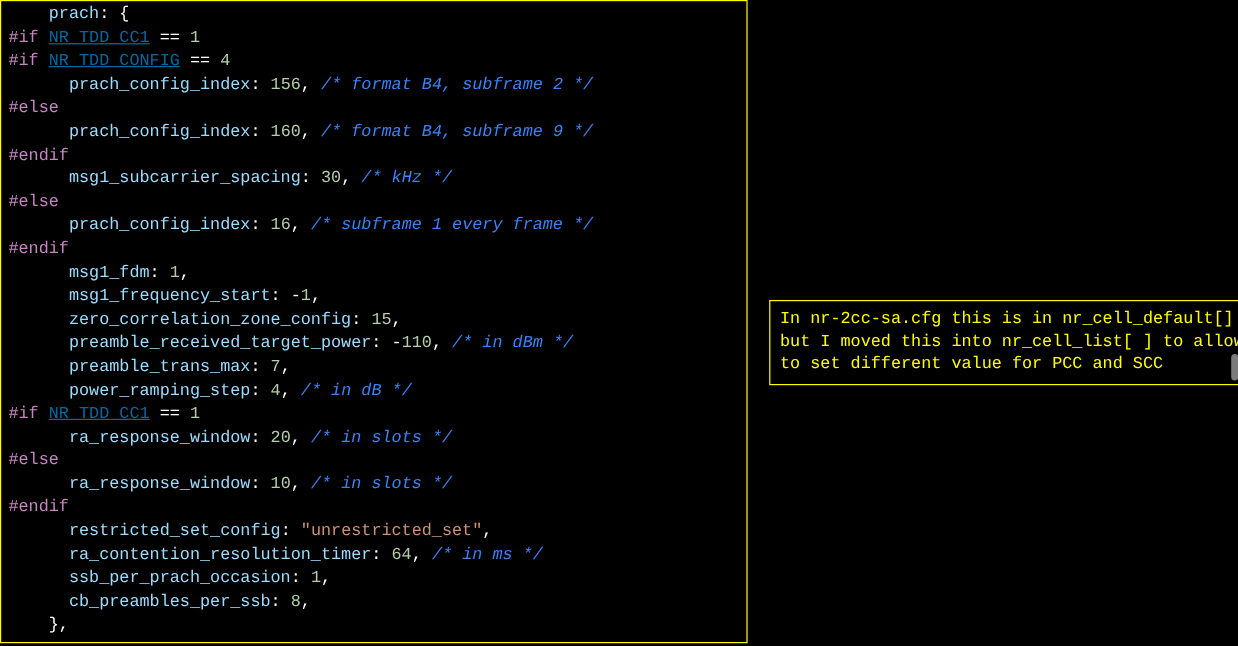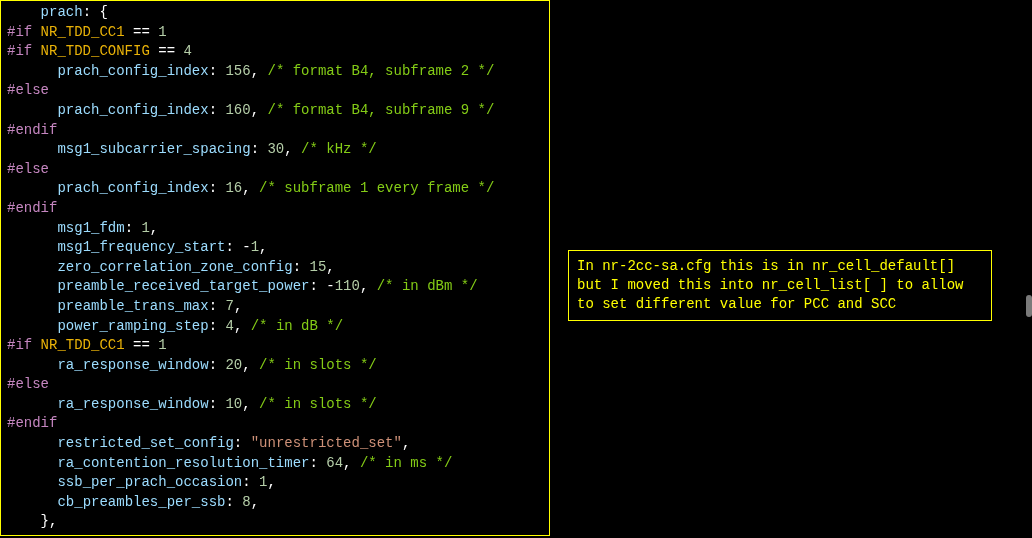--- a/index.html
+++ b/index.html
@@ -15,7 +15,7 @@
     }
     .code-panel {
       border: 1px solid #ffff00;
-      width: 550px;
+      width: 623px;
       height: 536px;
       padding: 2px 0 2px 6px;
       white-space: pre;

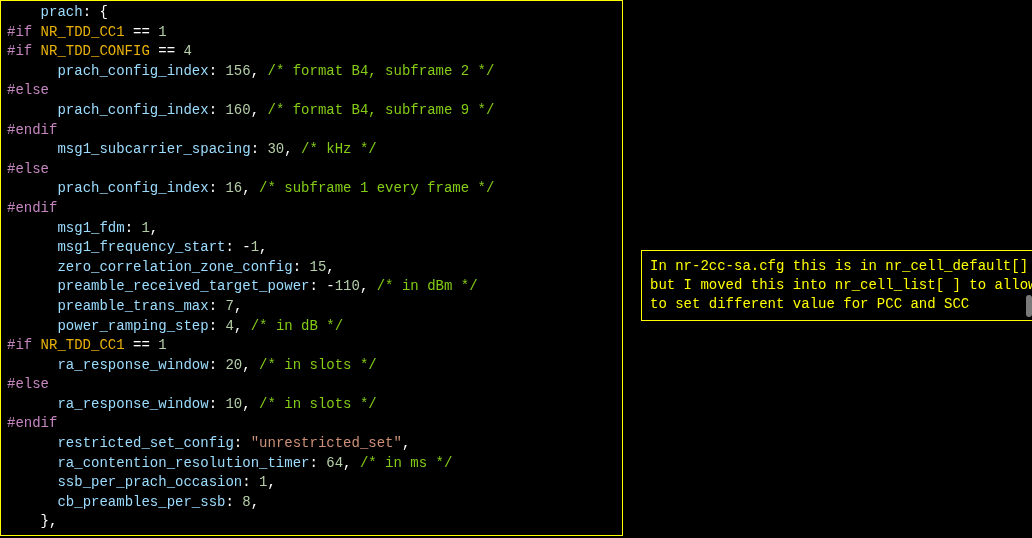--- a/index.html
+++ b/index.html
@@ -24,7 +24,7 @@
     .code-line { white-space: pre; }
     .tok-default { color: #fff; }
     .tok-preproc { color: #c586c0; font-family: Liberation Mono, monospace; }
-    .tok-macro { color: #eab308; }
+    .tok-macro { color: #0369a1; text-decoration: underline; }
     .tok-key { color: #9cdcfe; }
     .tok-num { color: #b5cea8; }
     .tok-str { color: #ce9178; }

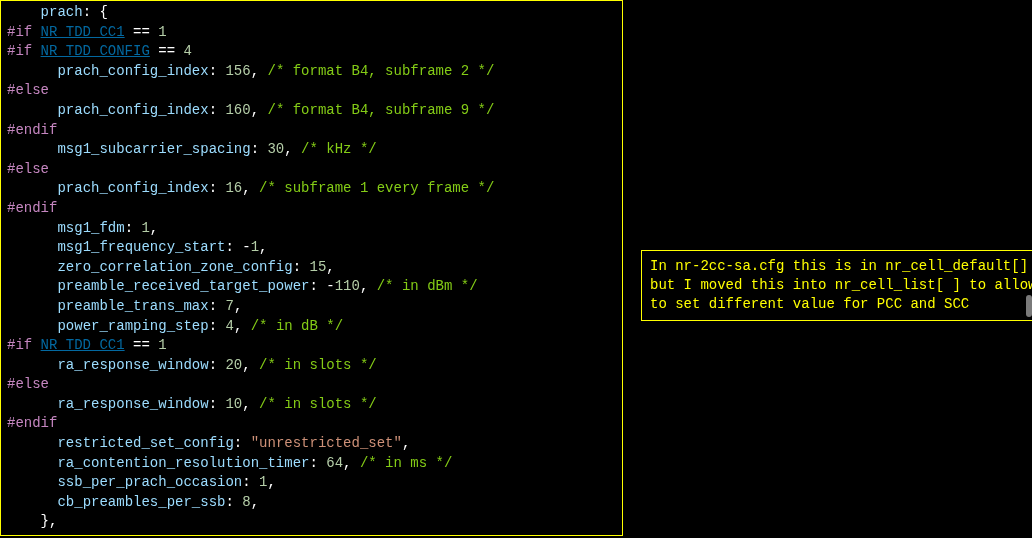--- a/index.html
+++ b/index.html
@@ -28,7 +28,7 @@
     .tok-key { color: #9cdcfe; }
     .tok-num { color: #b5cea8; }
     .tok-str { color: #ce9178; }
-    .tok-comment { color: #84cc16; }
+    .tok-comment { color: #3b82f6; font-style: italic; }
     .tok-op { color: #fff; }
     .annotation-wrap {
       flex: 1;

